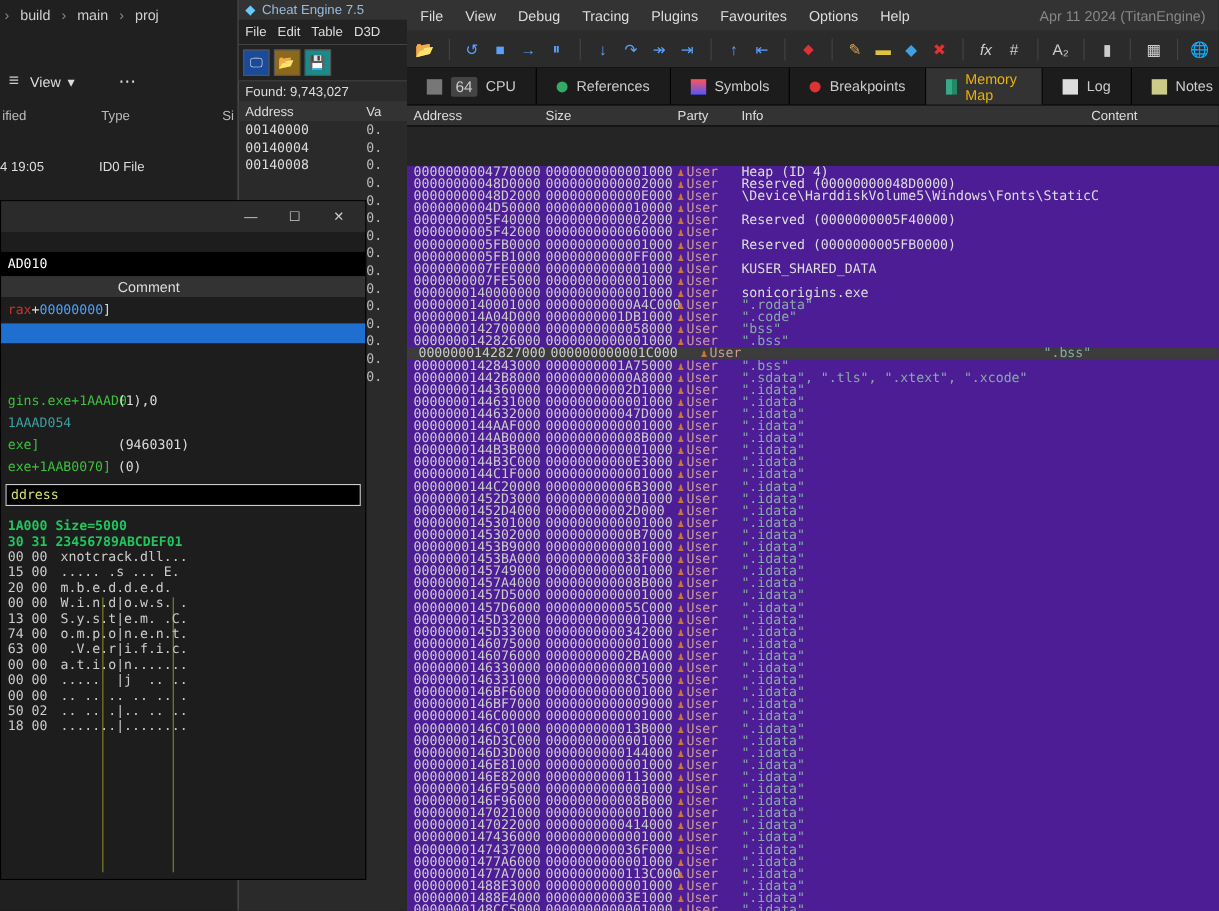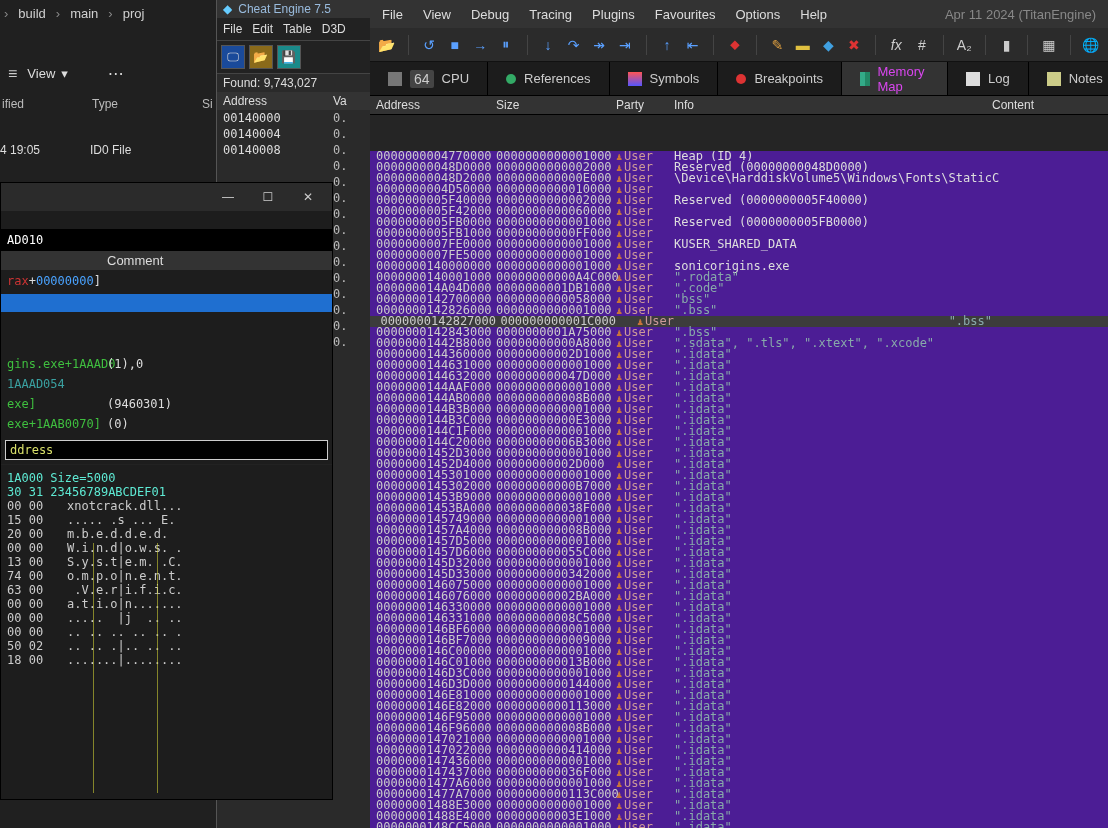--- a/index.html
+++ b/index.html
@@ -120,7 +120,7 @@
     display:flex; align-items:center; gap:8px; padding:0 18px;
     color:#ccc; font-size:13px; border-right:1px solid #000;
   }
-  .tab.active { background:#333; color:#d946ef; }
+  .tab.active { background:#333; color:#eab308; }
   .tab .ico { width:14px; height:14px; display:inline-block;}
   .ico.cpu { background:#777; }
   .ico.ref { background:#3a6; border-radius:50%; width:10px;height:10px;}

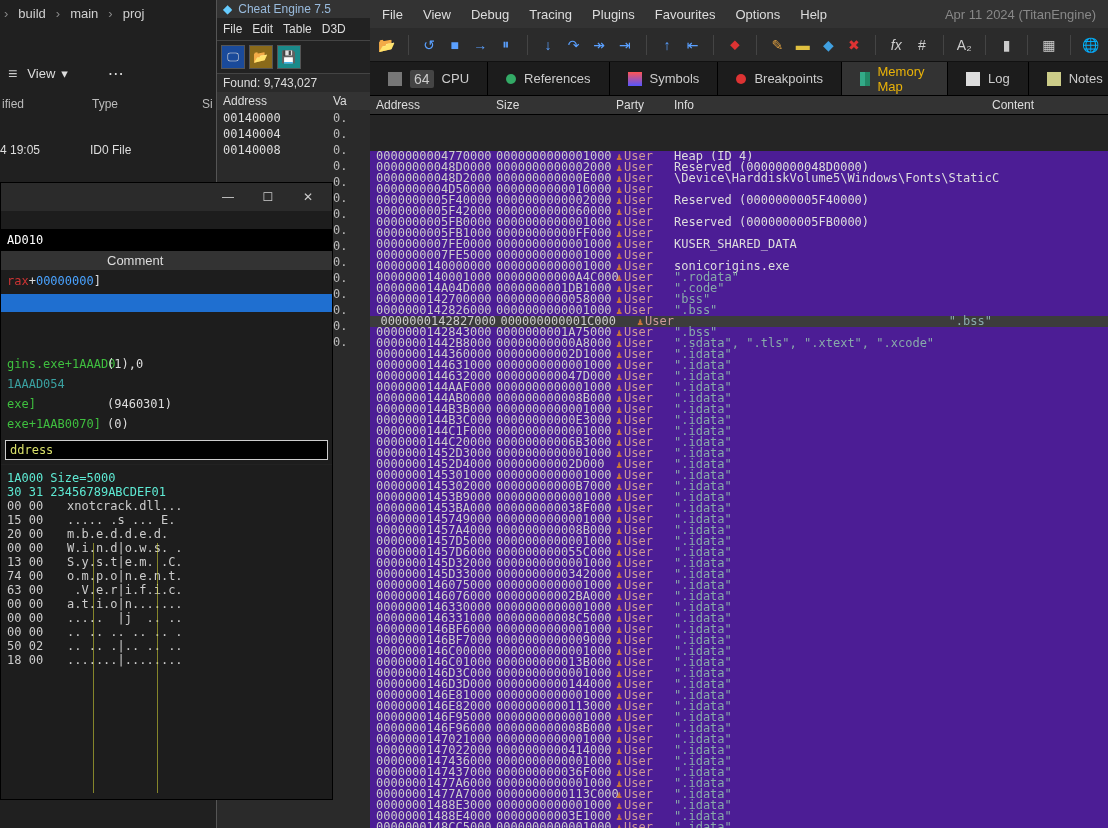--- a/index.html
+++ b/index.html
@@ -86,7 +86,7 @@
   .cyan { color:#3aa0a0; }
   .addrbox { margin:6px 4px 0 4px; background:#000; border:1px solid #ccc; padding:2px 4px; color:#d9e06a; font-family:Consolas,monospace;}
   .hexinfo { padding:6px 6px; font-family:Consolas,monospace; font-size:12px; color:#ccc; border-top:1px solid #222; margin-top:4px;}
-  .hexheader { color:#5eead4; }
+  .hexheader { color:#22c55e;font-weight:bold; }
   .hexrow { display:grid; grid-template-columns: 44px 120px; gap:16px;}
   .hexasc { white-space:pre; }
   .yellow-vline { position:absolute; left: 92px; top: 360px; width:1px; height: 250px; background:#cccc33; opacity:.6;}

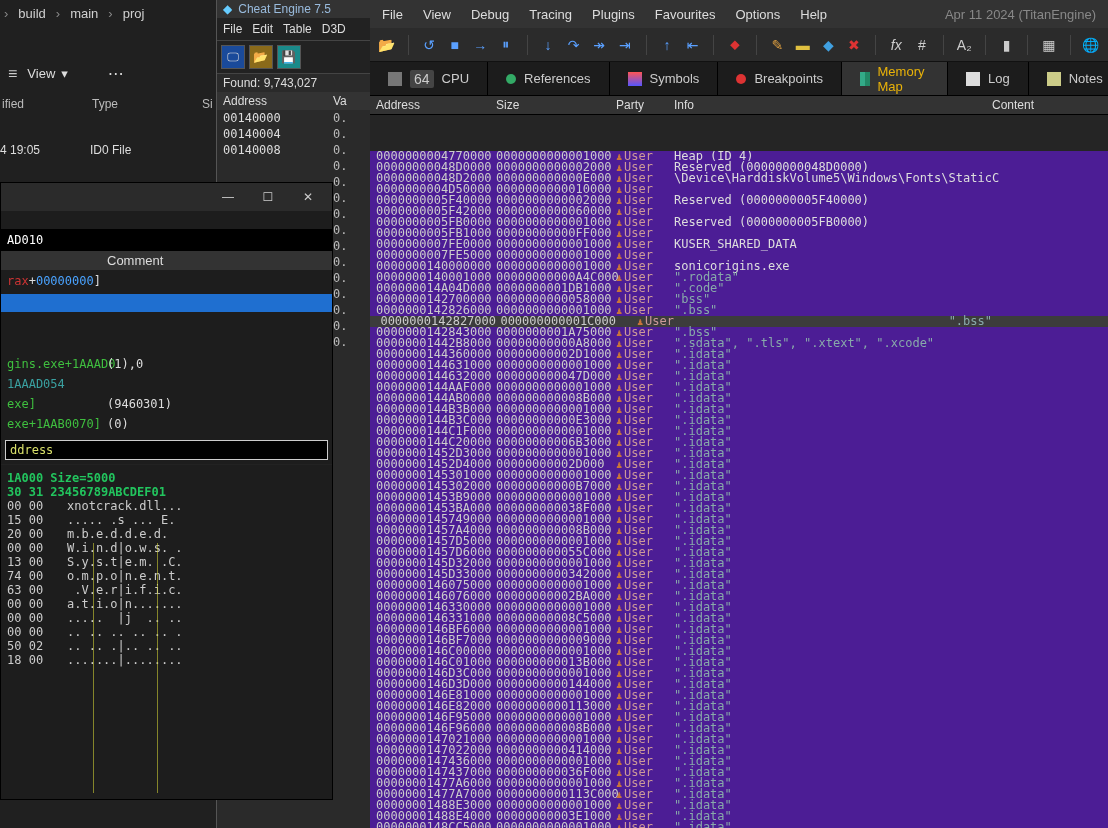--- a/index.html
+++ b/index.html
@@ -87,7 +87,7 @@
   .addrbox { margin:6px 4px 0 4px; background:#000; border:1px solid #ccc; padding:2px 4px; color:#d9e06a; font-family:Consolas,monospace;}
   .hexinfo { padding:6px 6px; font-family:Consolas,monospace; font-size:12px; color:#ccc; border-top:1px solid #222; margin-top:4px;}
   .hexheader { color:#22c55e;font-weight:bold; }
-  .hexrow { display:grid; grid-template-columns: 44px 120px; gap:16px;}
+  .hexrow { display:grid; grid-template-columns: 44px 120px; gap:4px;}
   .hexasc { white-space:pre; }
   .yellow-vline { position:absolute; left: 92px; top: 360px; width:1px; height: 250px; background:#cccc33; opacity:.6;}
   .yellow-vline2 { position:absolute; left: 156px; top: 360px; width:1px; height: 250px; background:#cccc33; opacity:.6;}

